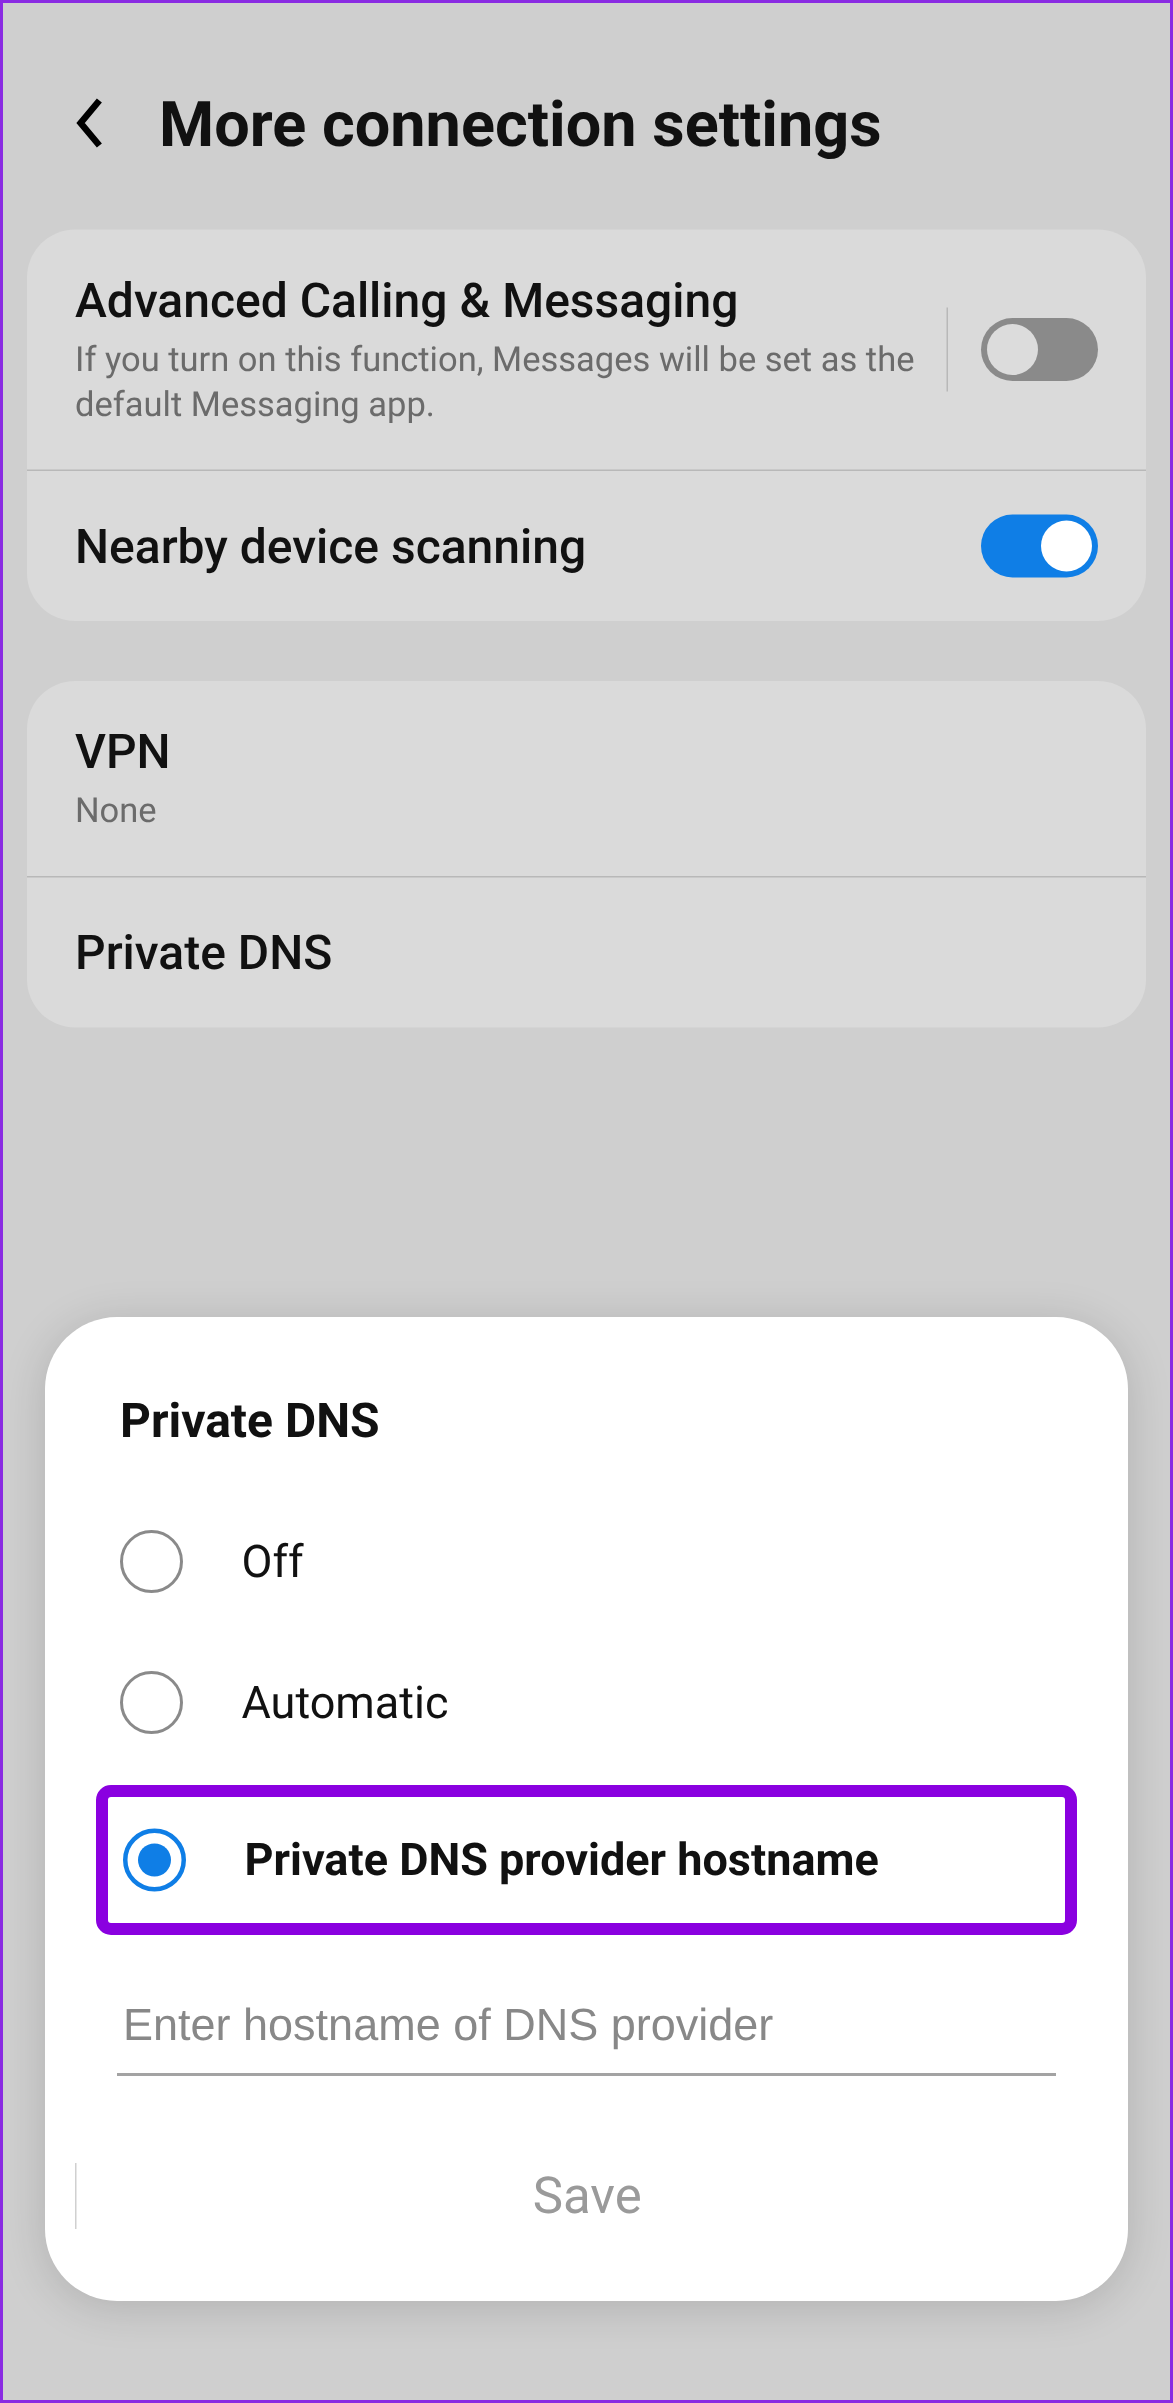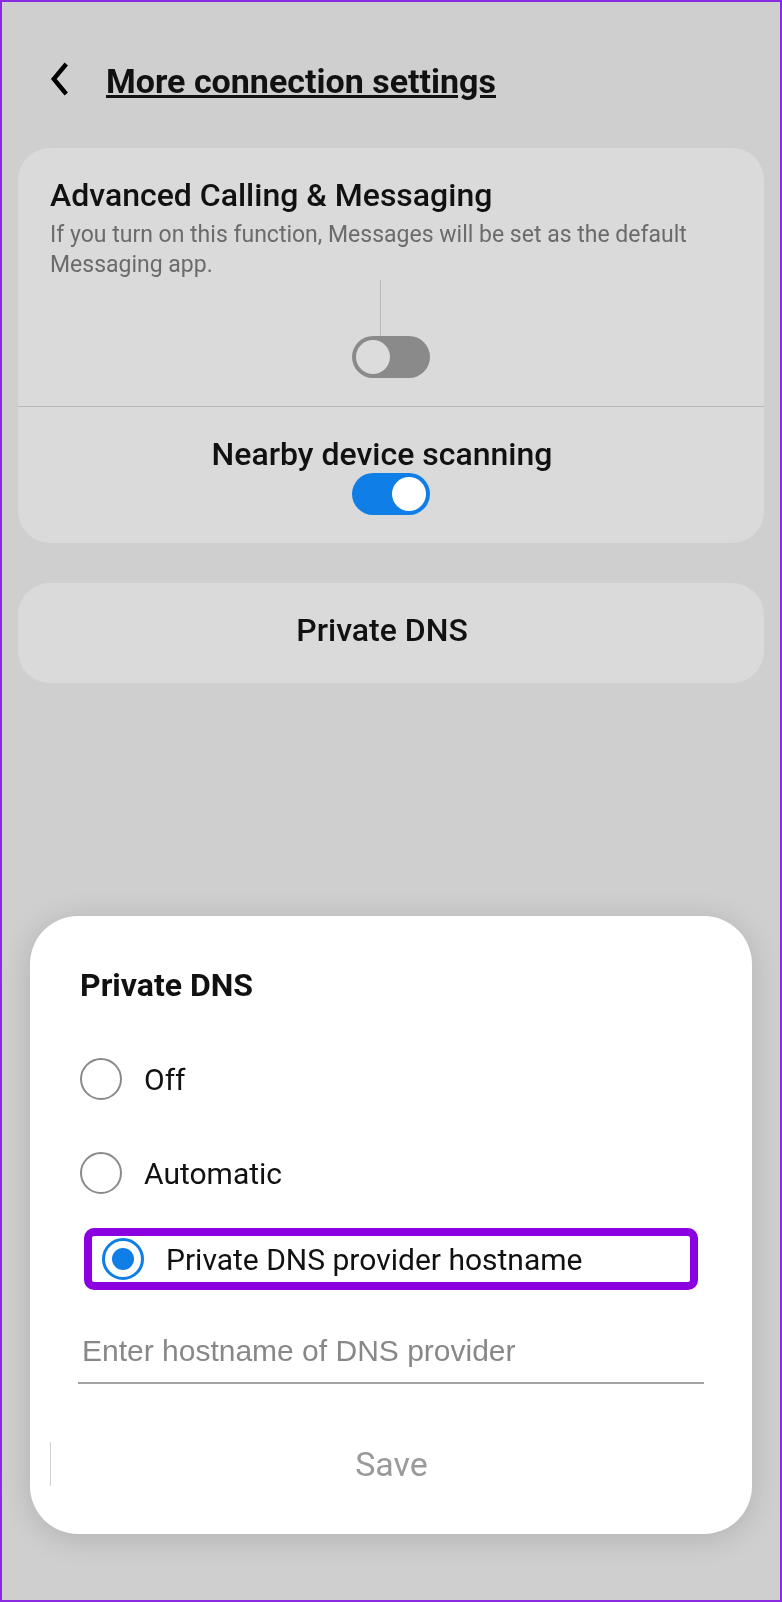--- a/index.html
+++ b/index.html
@@ -25,10 +25,9 @@
   }
   .back-icon svg { width: 32px; height: 40px; stroke: #000; stroke-width: 3.5; fill: none; }
   .title {
-    font-size: 34px;
+    font-size: 42px;
     font-weight: 700;
     color: #111;
-    text-decoration: underline;
   }
   
   .card {

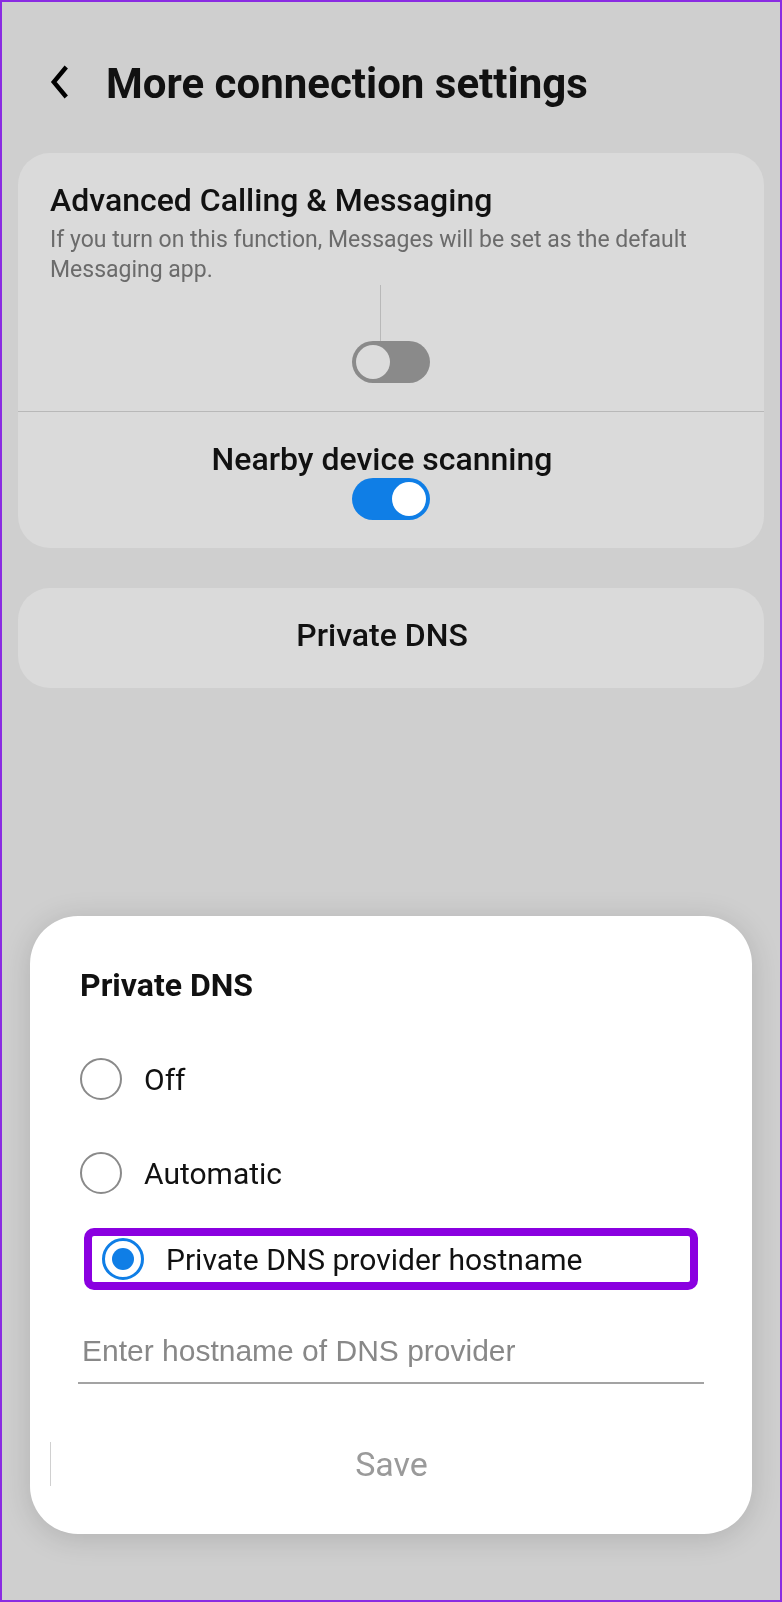--- a/index.html
+++ b/index.html
@@ -42,7 +42,6 @@
     align-items: center;
     border-bottom: 1px solid #b8b8b8;
     min-height: 100px;
-    flex-direction: column;
   }
   .row:last-child { border-bottom: none; }
   .row-text { flex: 1; padding-right: 18px; }

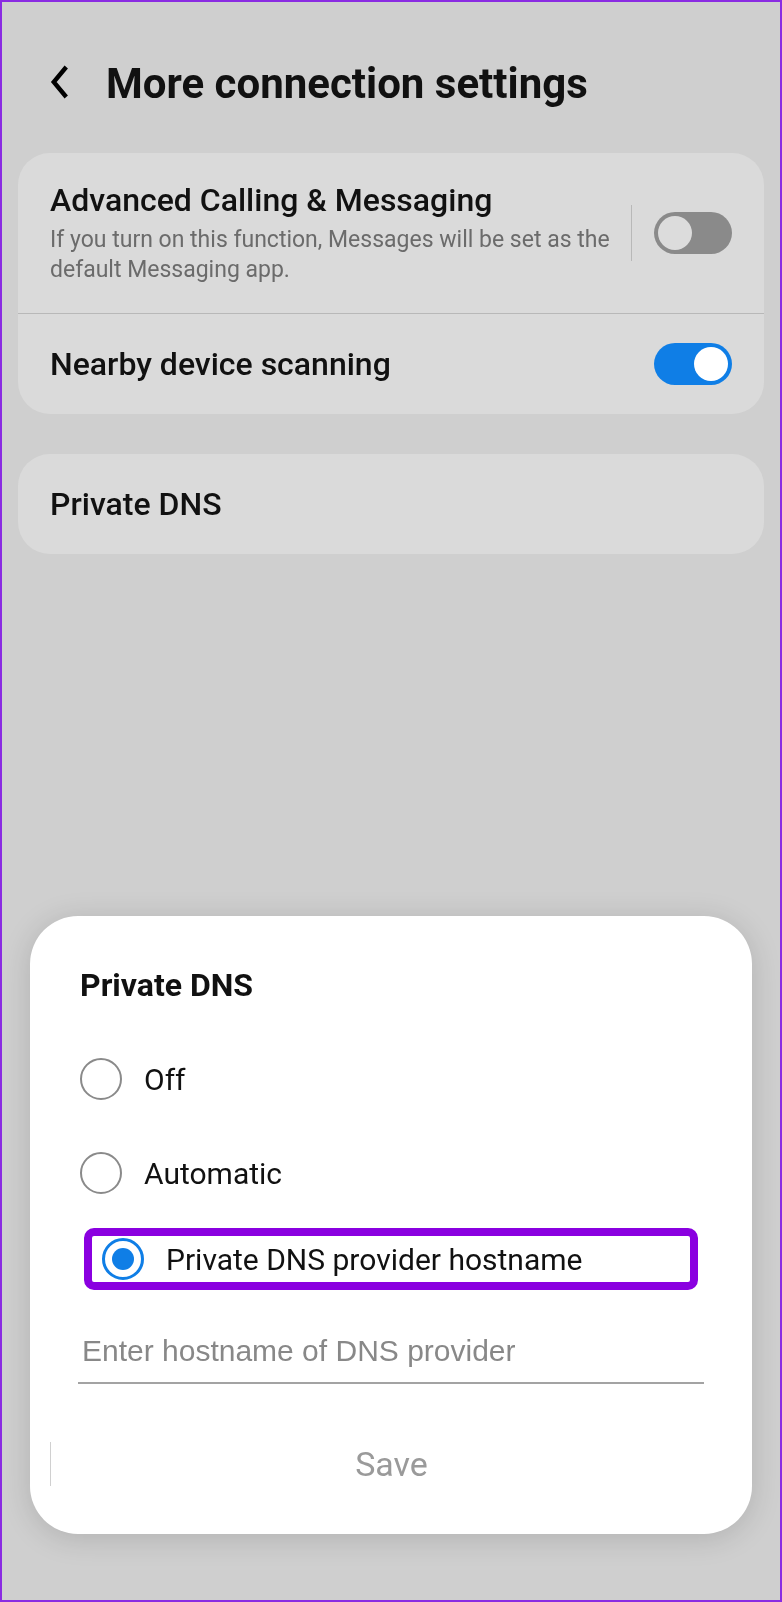--- a/index.html
+++ b/index.html
@@ -196,6 +196,12 @@
   </div>
 
   <div class="card">
+    <div class="row">
+      <div class="row-text">
+        <div class="row-title">VPN</div>
+        <div class="row-sub">None</div>
+      </div>
+    </div>
     <div class="row" style="border-bottom:none;">
       <div class="row-text">
         <div class="row-title">Private DNS</div>

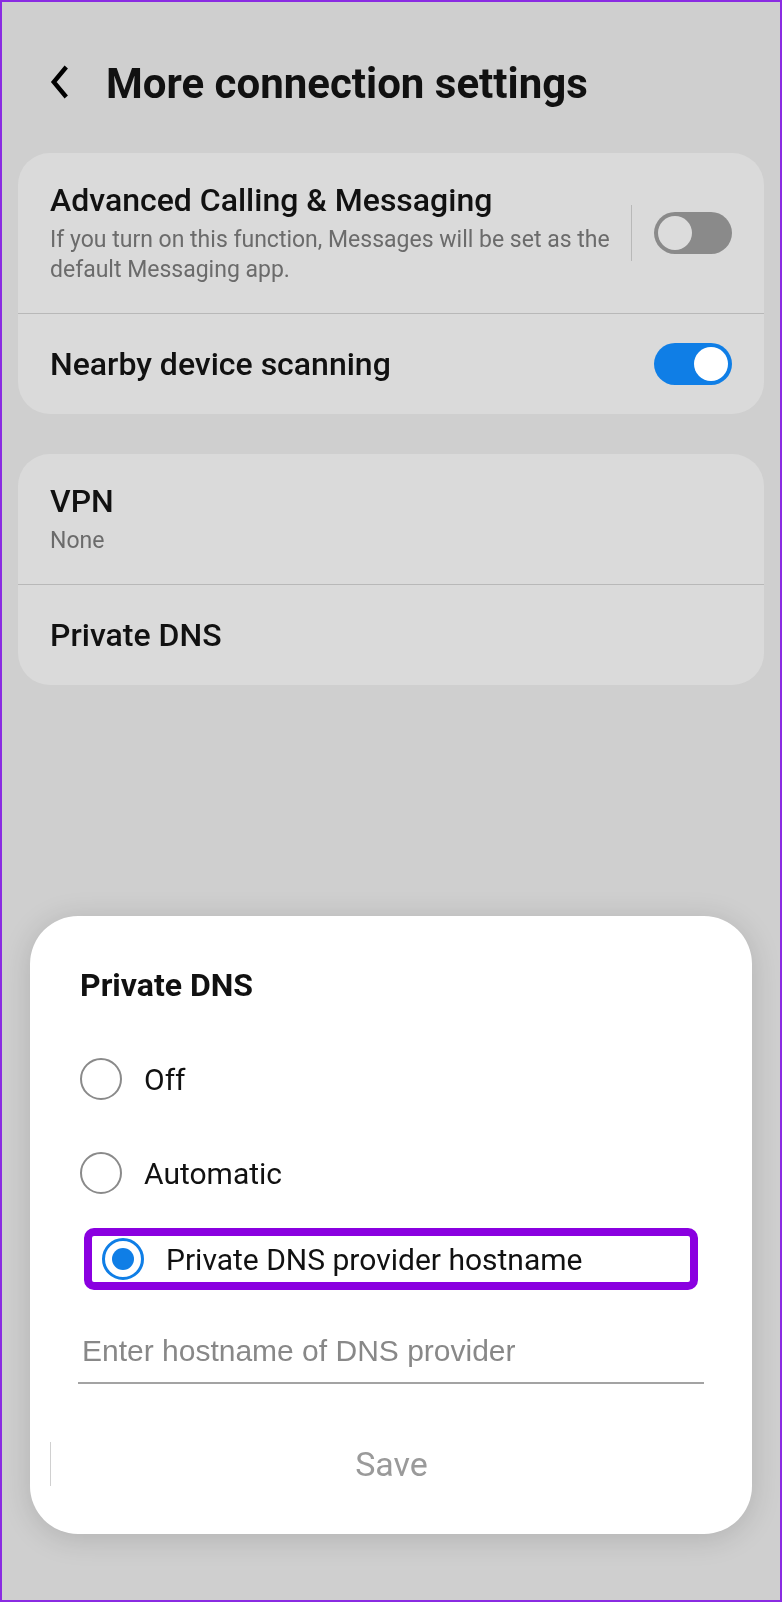--- a/index.html
+++ b/index.html
@@ -99,7 +99,7 @@
   .radio-row {
     display: flex;
     align-items: center;
-    gap: 22px;
+    gap: 39px;
     padding: 26px 50px;
     font-size: 30px;
     color: #111;

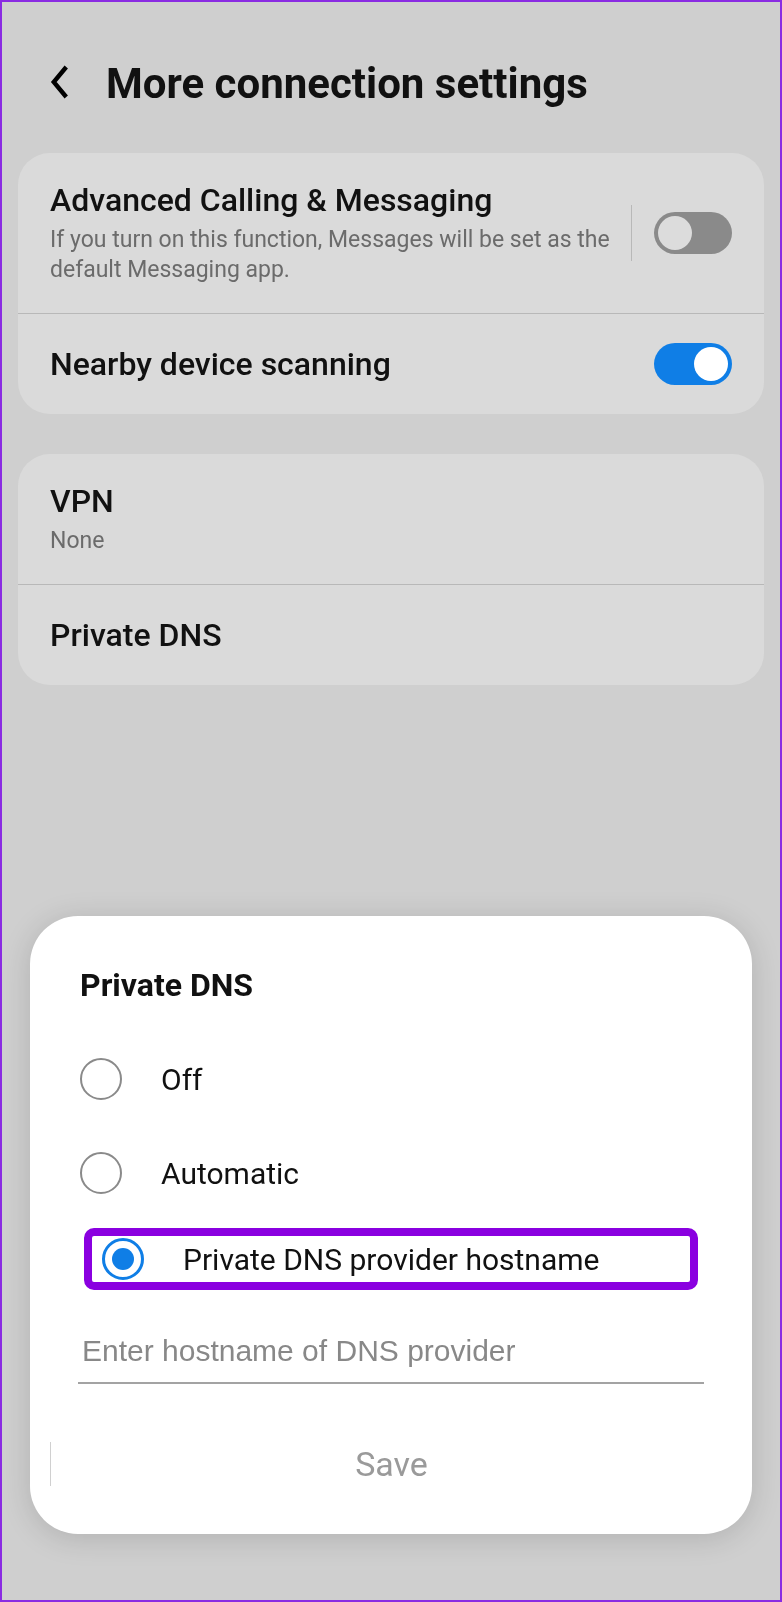--- a/index.html
+++ b/index.html
@@ -124,8 +124,9 @@
   .highlight {
     border: 8px solid #8a00e0;
     border-radius: 10px;
-    margin: 8px 54px;
-    padding: 2px 10px !important;
+    margin: 8px 34px;
+    padding: 21px 10px !important;
+    font-weight: bold;
   }
   .hostname-input {
     width: calc(100% - 96px);

